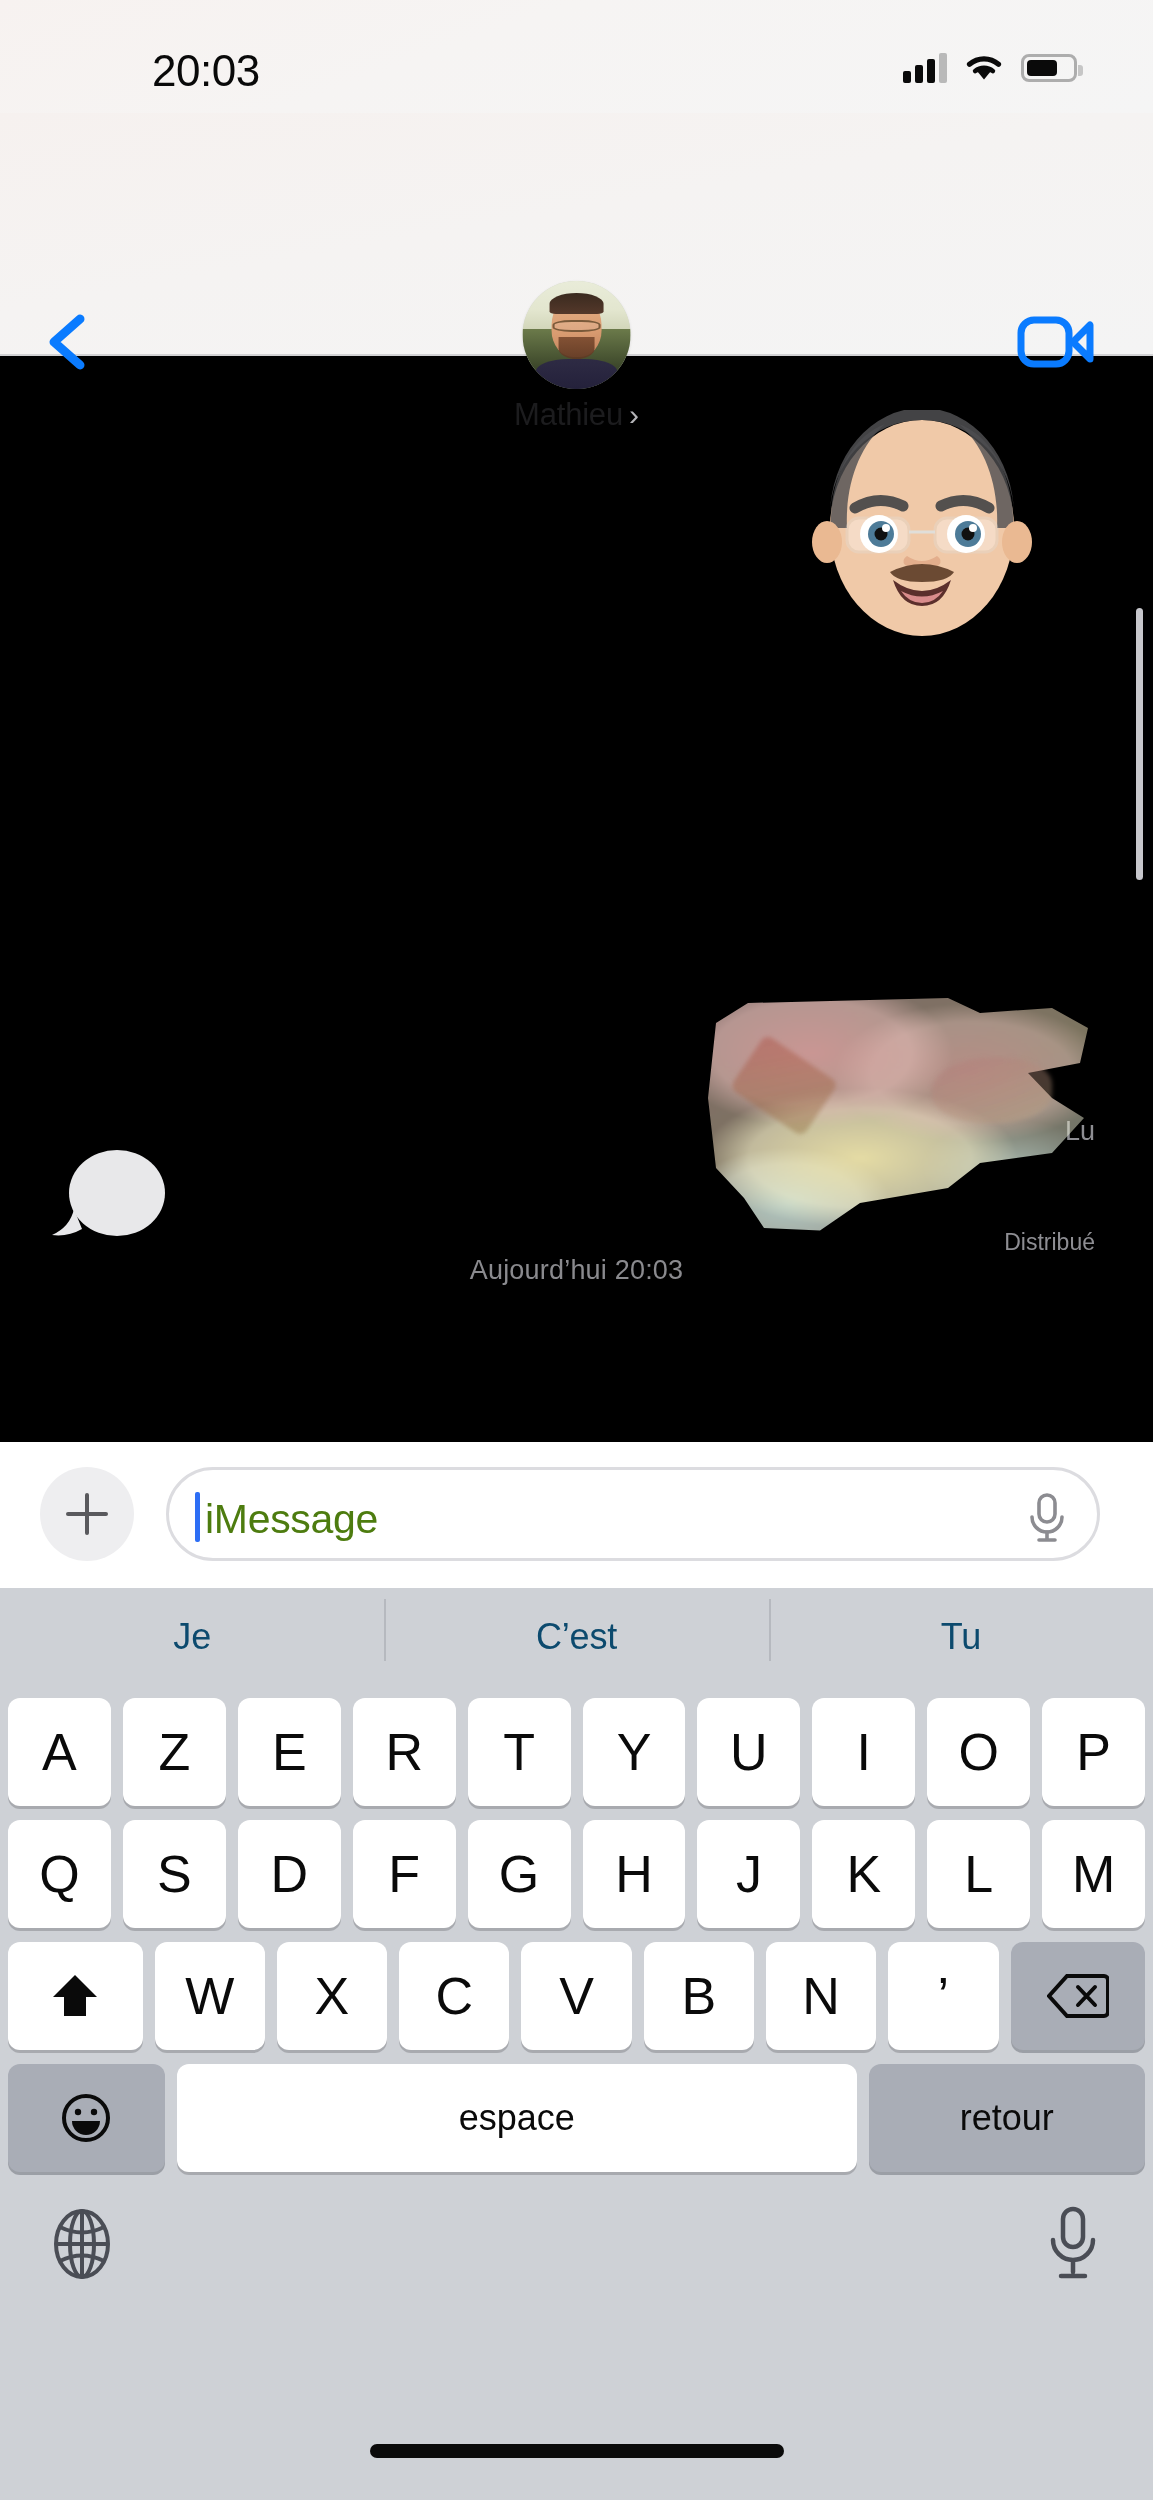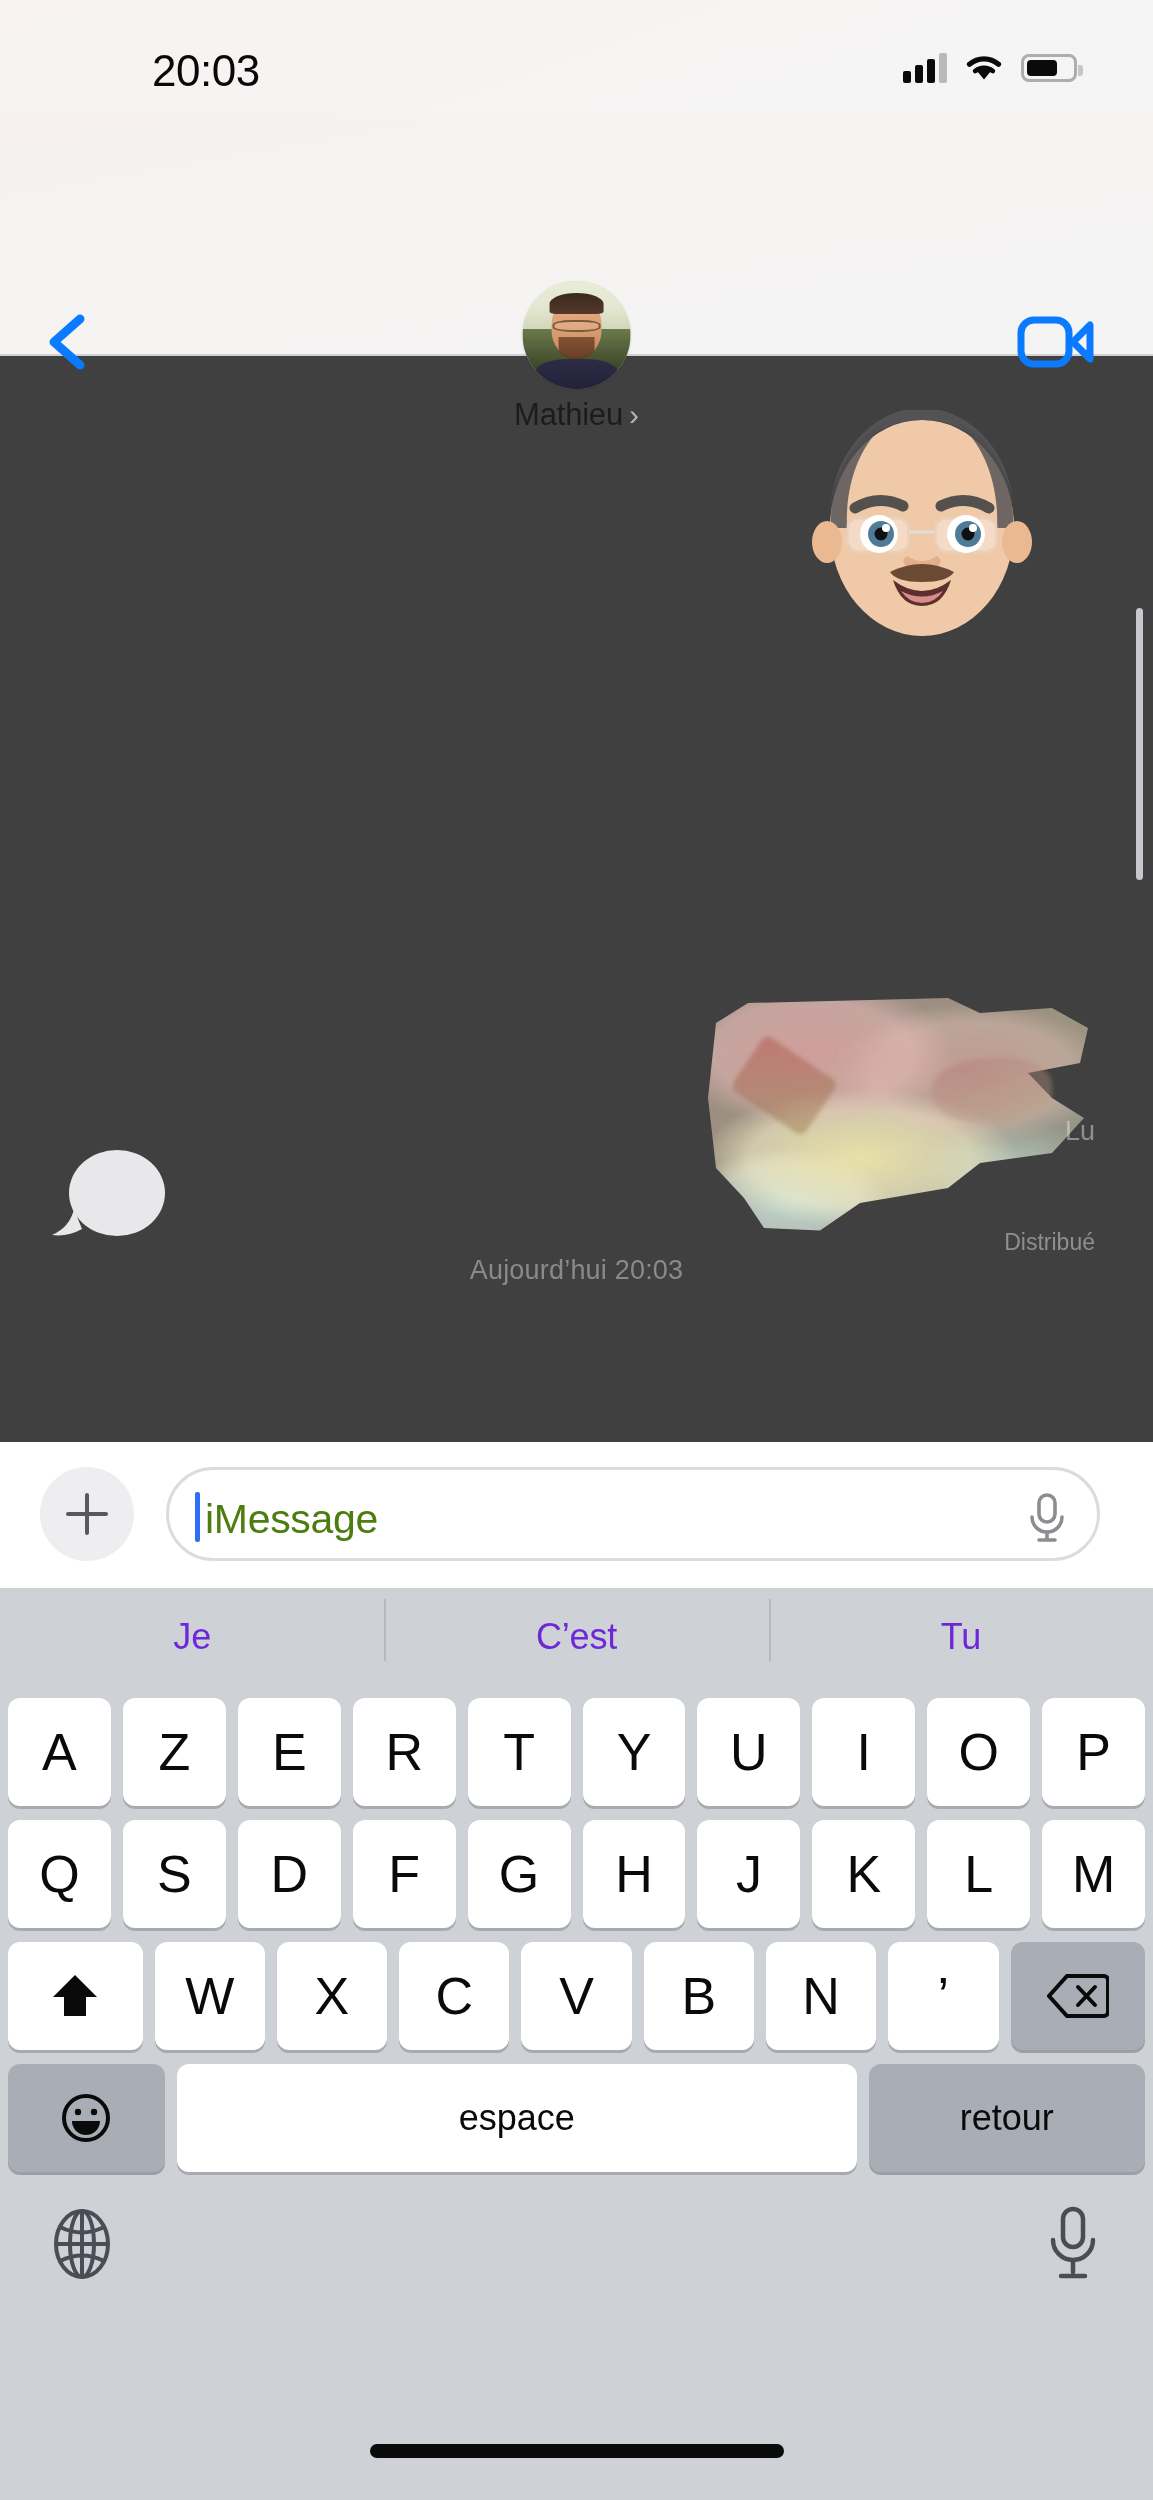--- a/index.html
+++ b/index.html
@@ -114,7 +114,7 @@
   
   #convo {
     position:absolute; top:356px; left:0; width:1153px; height:1194px;
-    background:#404040; overflow:hidden; z-index:2;
+    background:#000000; overflow:hidden; z-index:2;
   }
   #memoji {
     position:absolute; right:116px; top:54px; width:230px; height:235px;

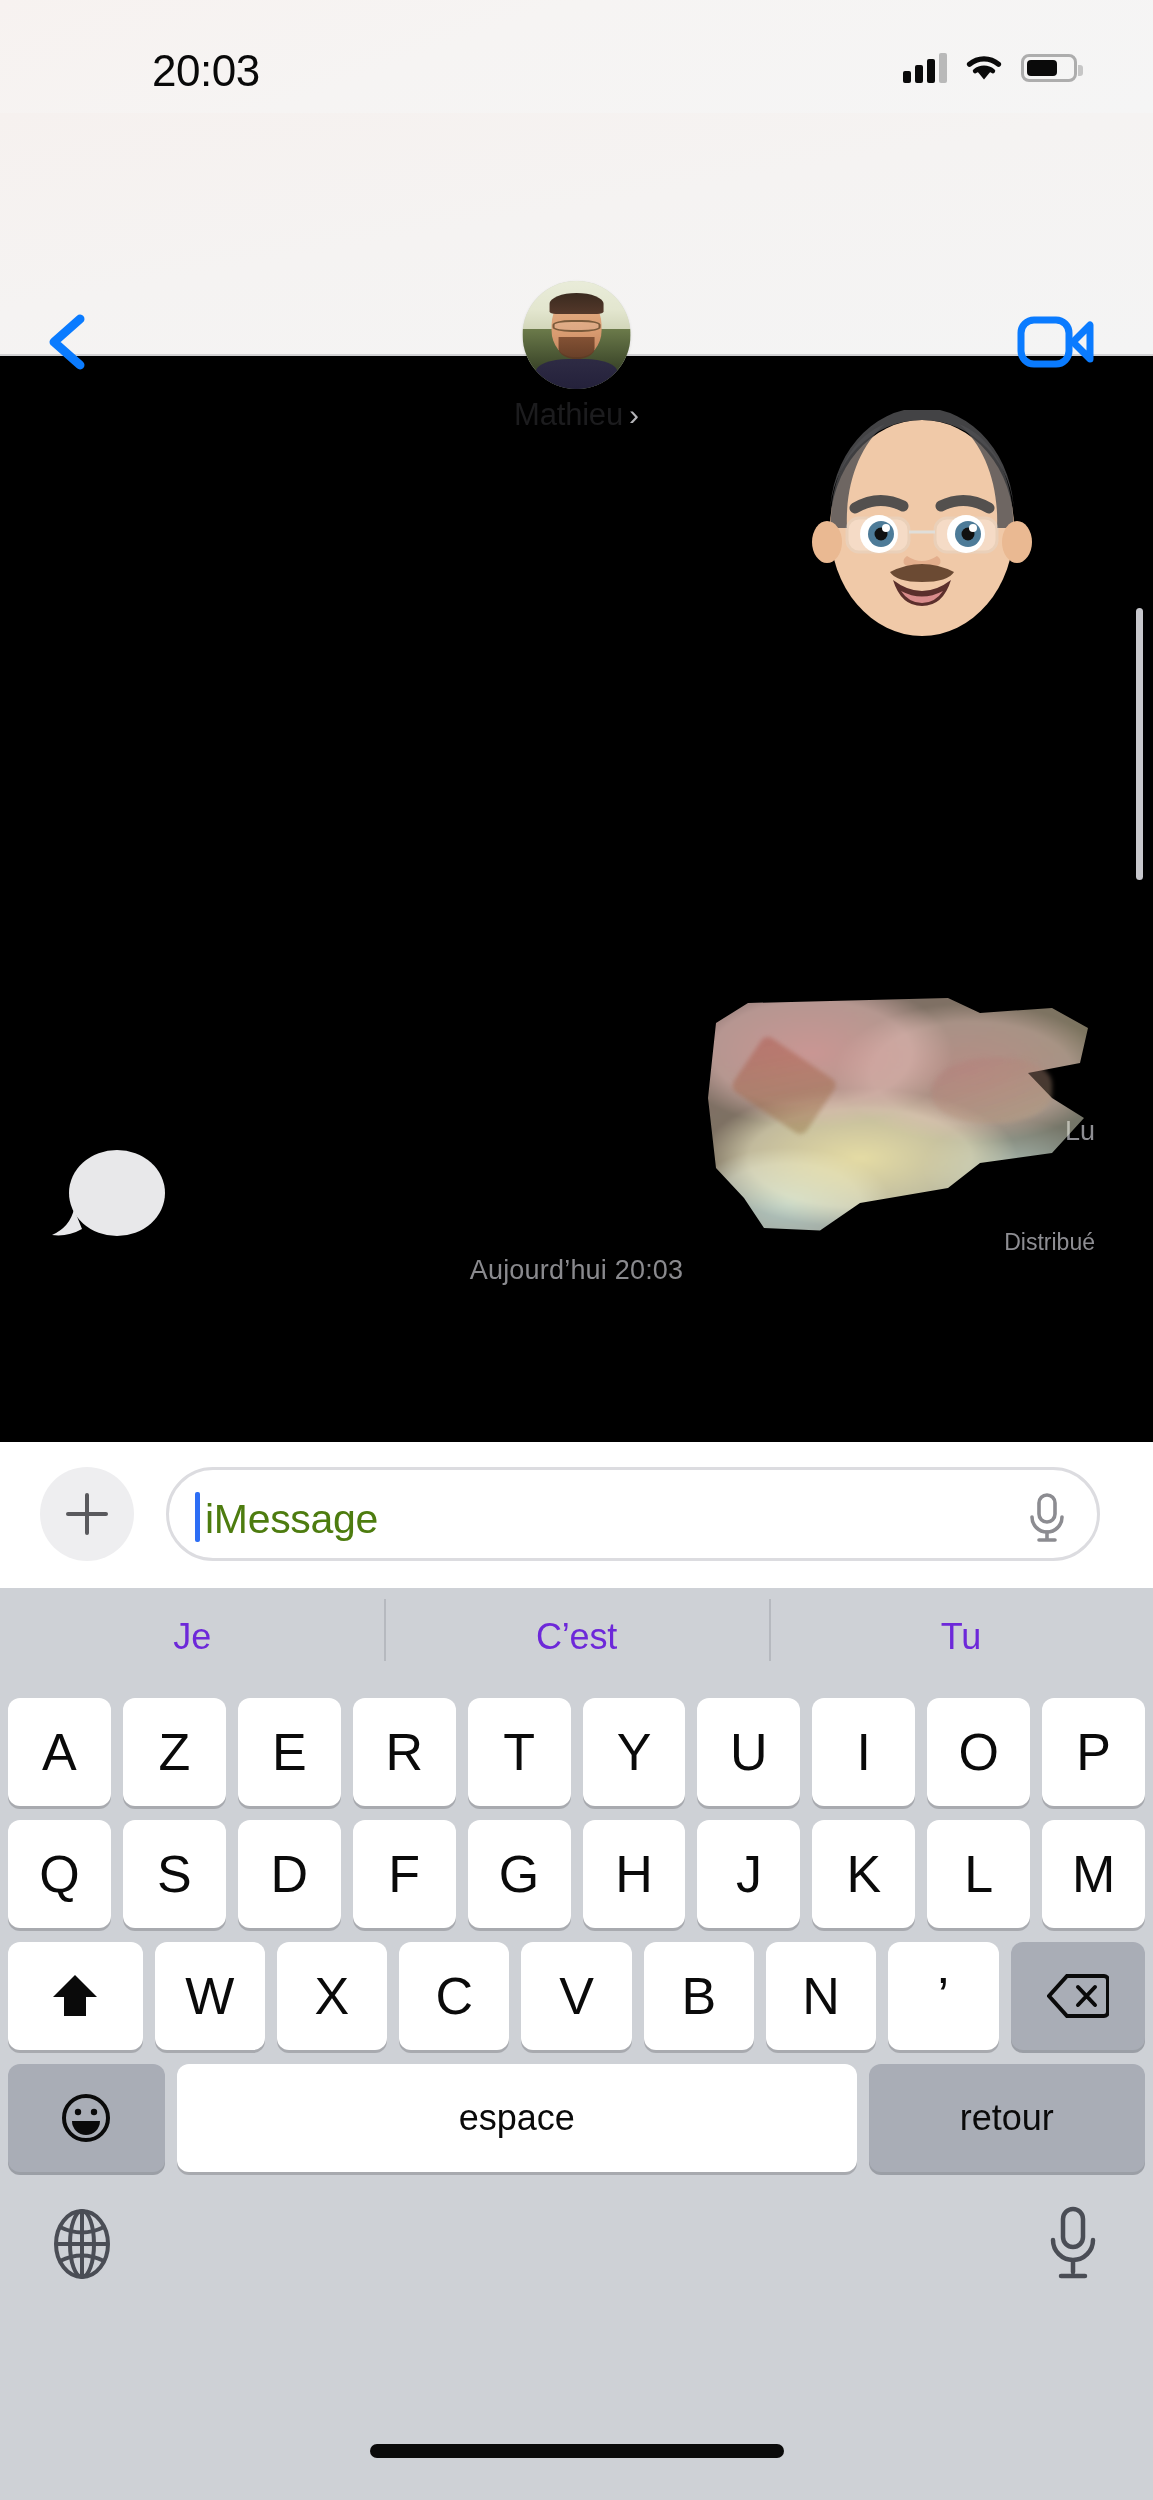--- a/index.html
+++ b/index.html
@@ -211,7 +211,7 @@
     display:flex; align-items:center;
   }
   #predictive .pred {
-    flex:1; text-align:center; font-size:36px; color:#6d28d9;
+    flex:1; text-align:center; font-size:36px; color:#0c4a6e;
     position:relative; cursor:pointer; letter-spacing:-0.2px;
   }
   #predictive .pred + .pred::before {

